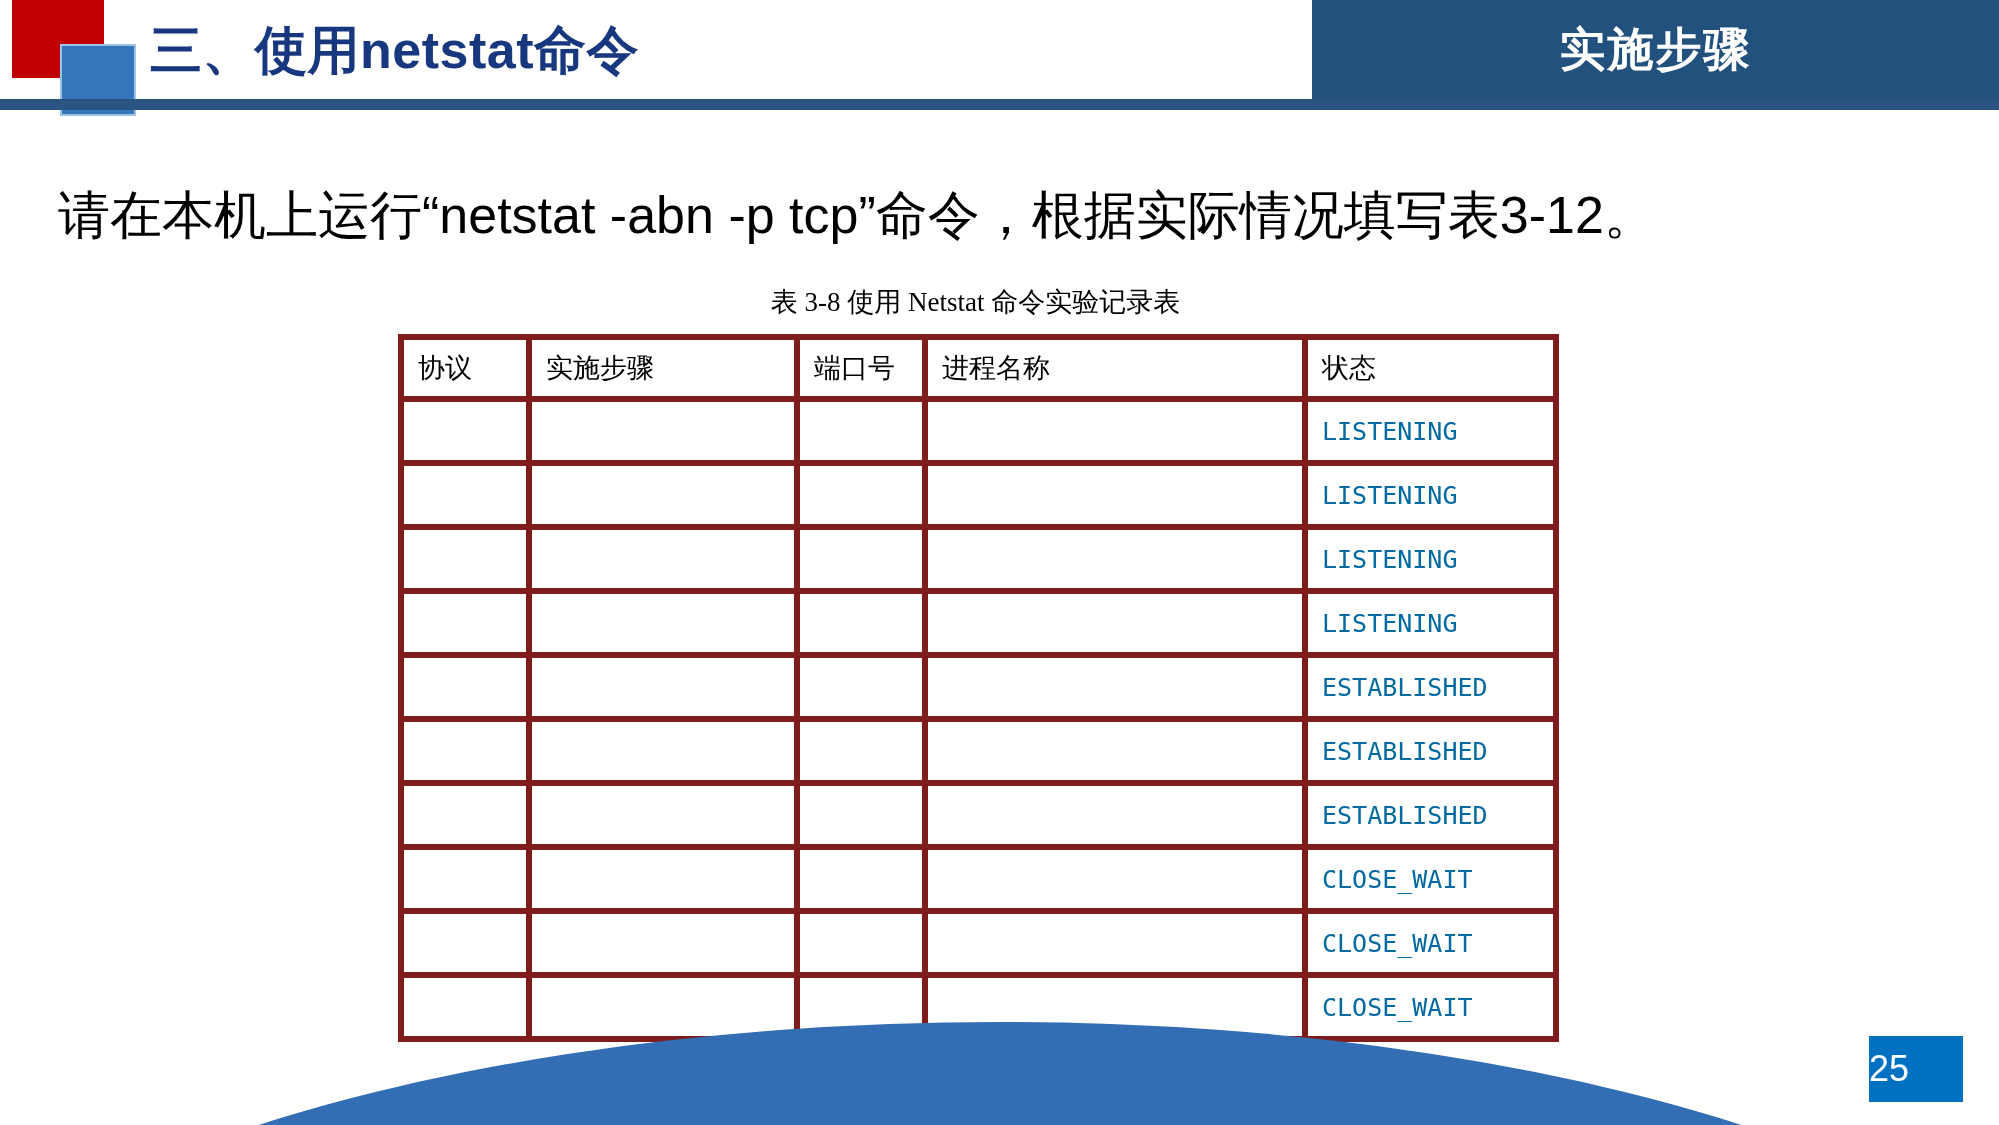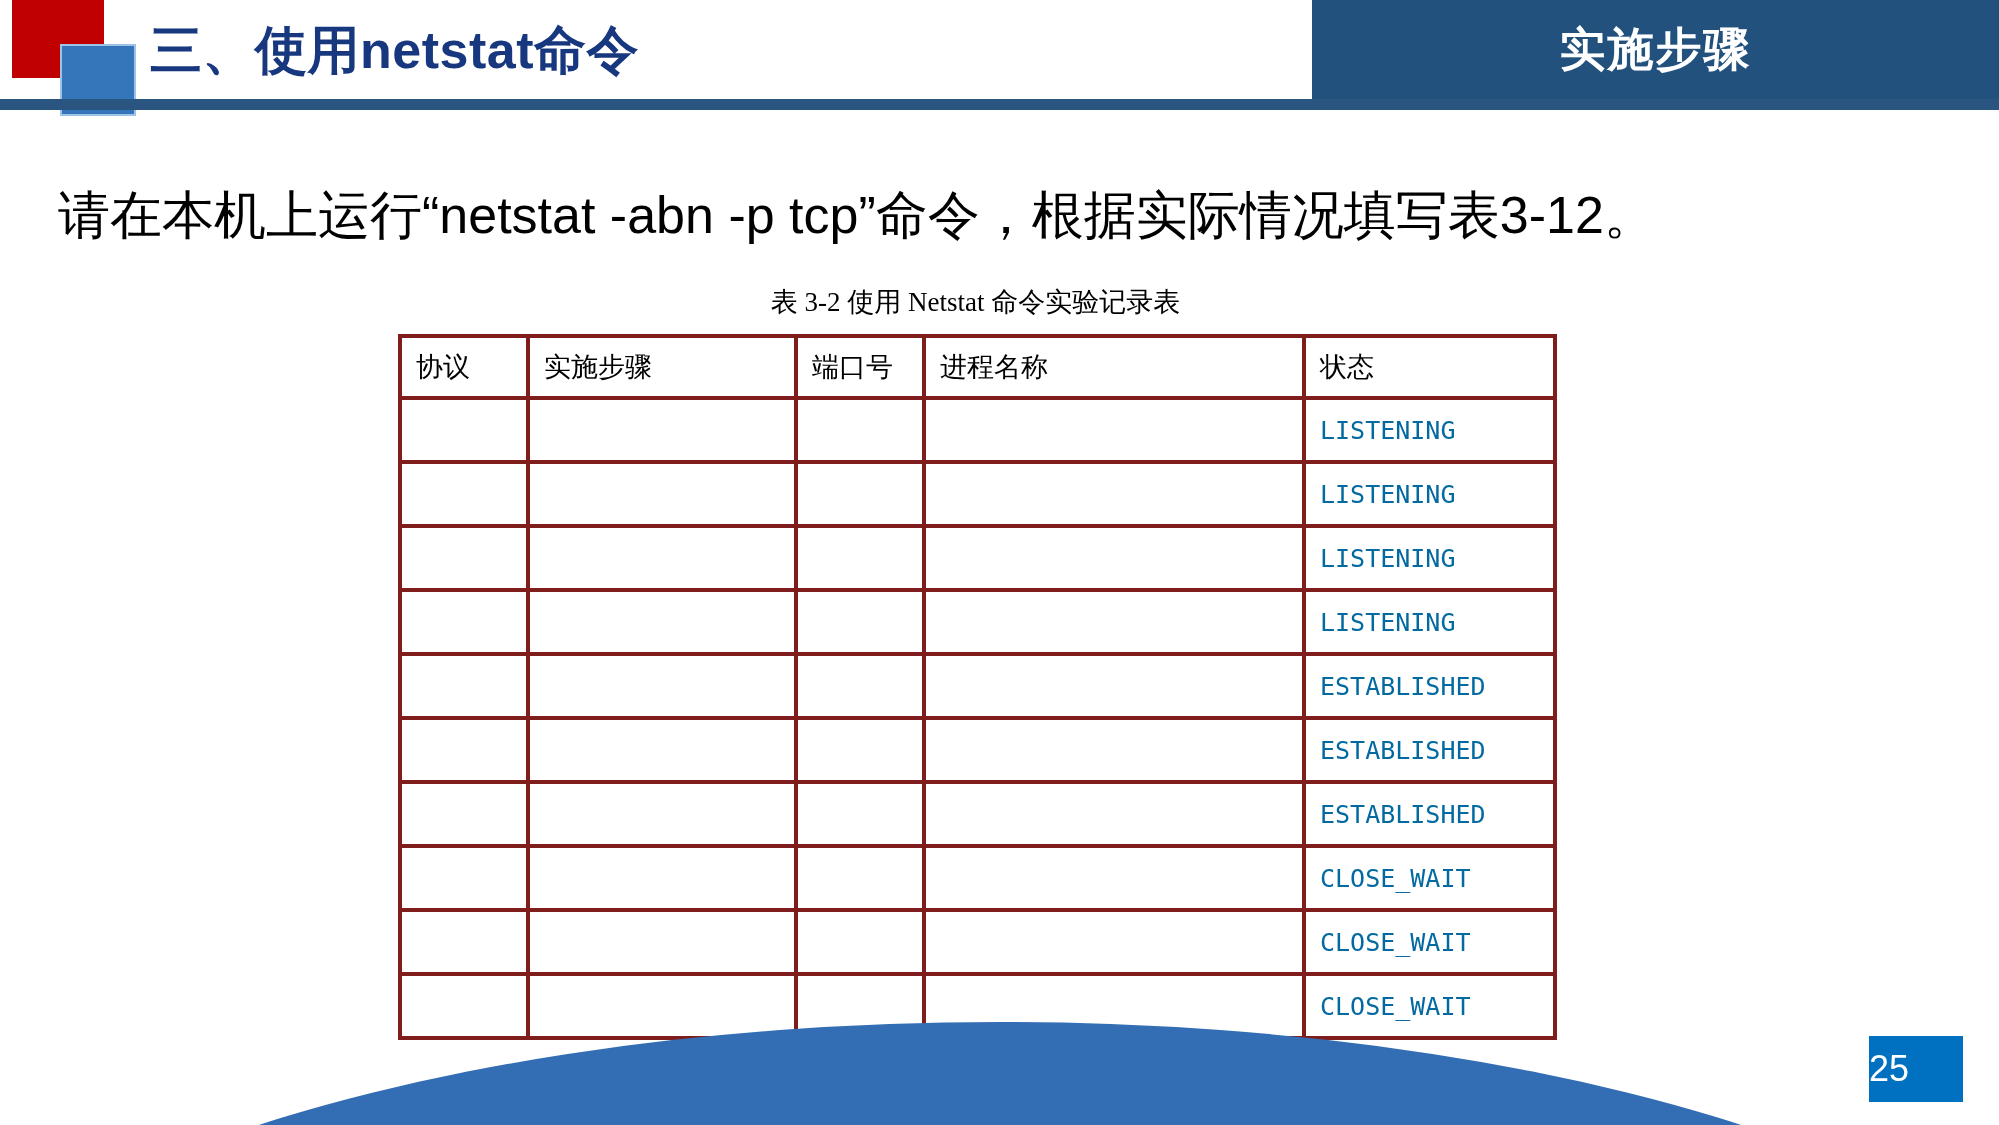--- a/index.html
+++ b/index.html
@@ -191,7 +191,7 @@
 
   <div class="lead-text">请在本机上运行“netstat -abn -p tcp”命令，根据实际情况填写表3-12。</div>
 
-  <div class="table-caption">表 3-2 使用 Netstat 命令实验记录表</div>
+  <div class="table-caption">表 3-8 使用 Netstat 命令实验记录表</div>
 
   <table class="rec-table">
     <colgroup>

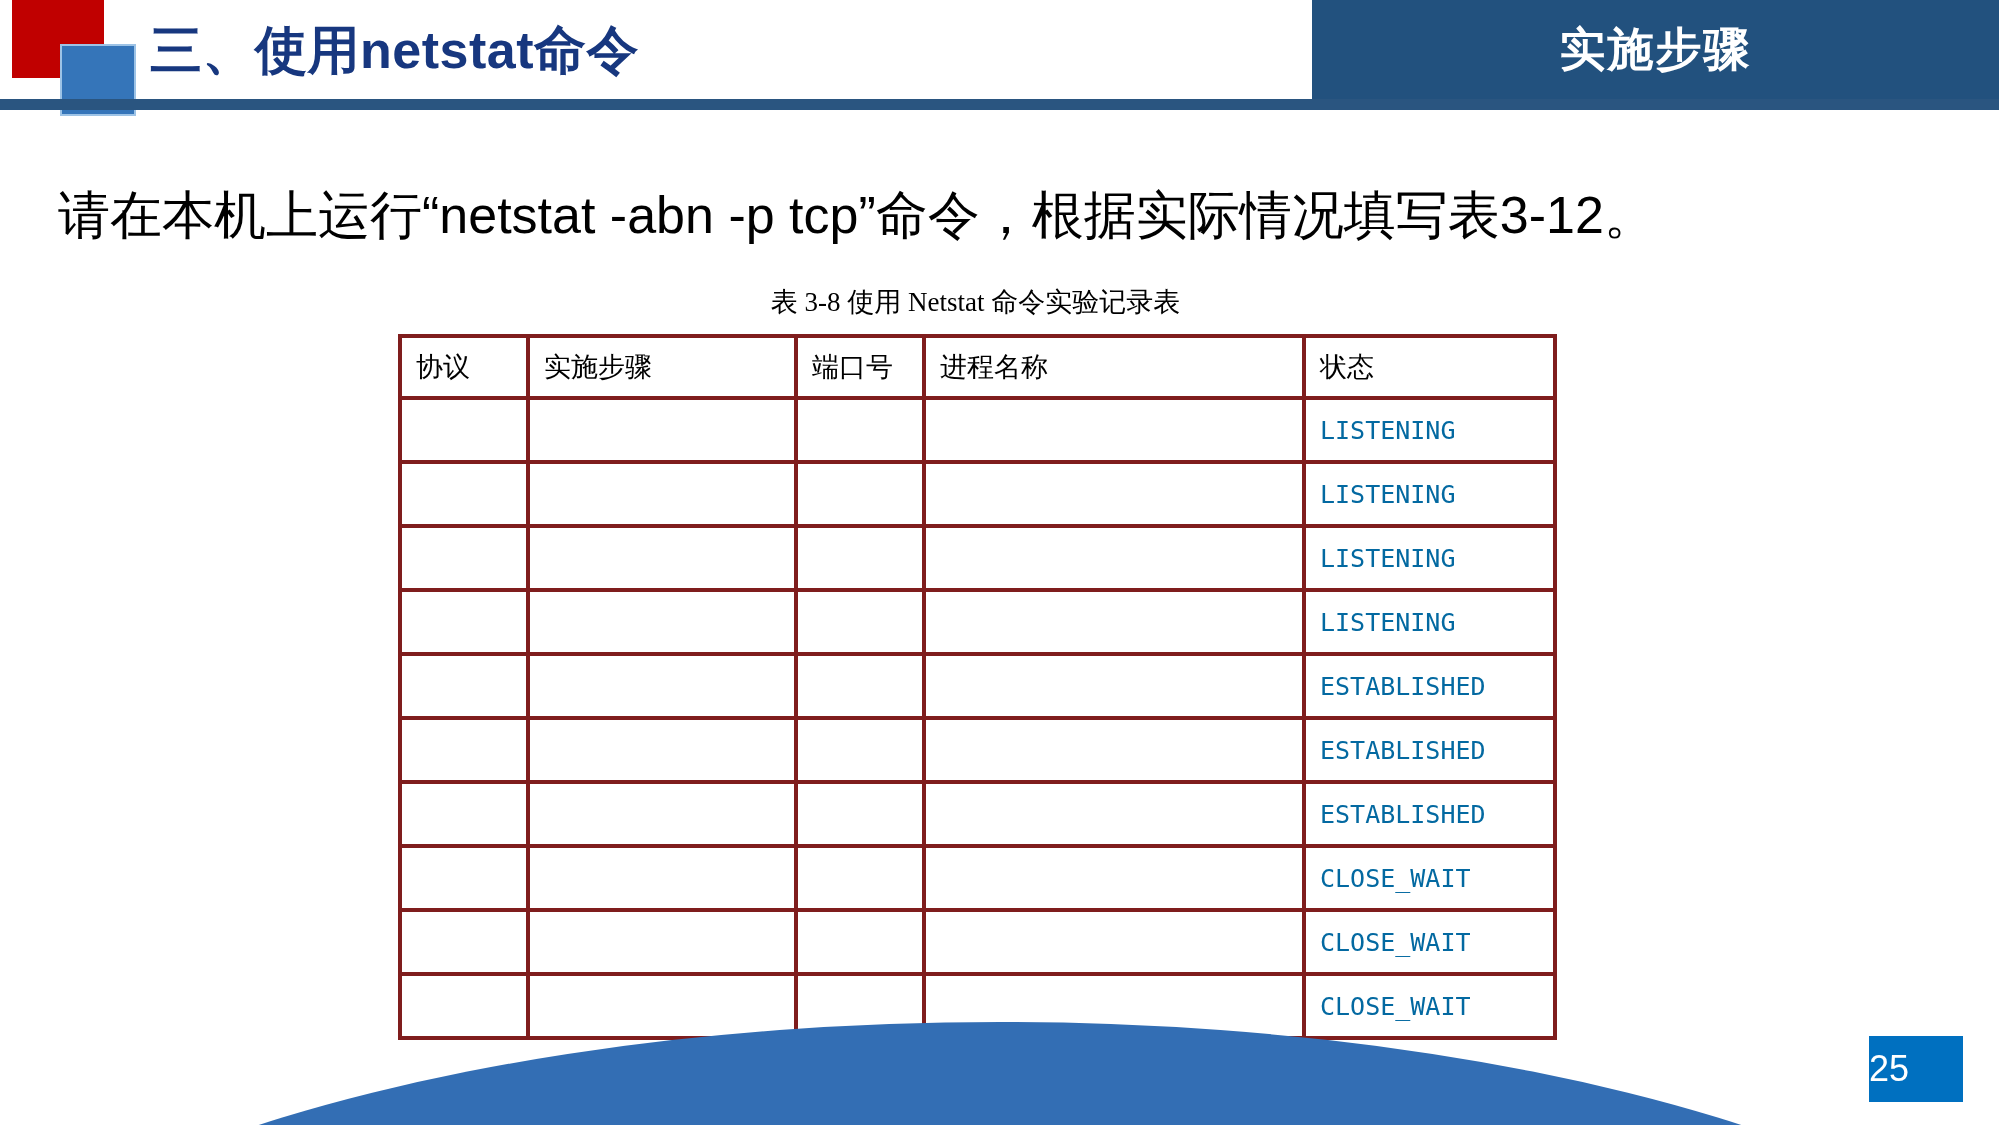--- a/index.html
+++ b/index.html
@@ -114,7 +114,7 @@
     background: #ffffff;
   }
   .rec-table td, .rec-table th {
-    border: 4px solid #7f1d1d;
+    border: 6px solid #7f1d1d;
     padding: 0 14px;
     height: 64px;
     vertical-align: middle;

